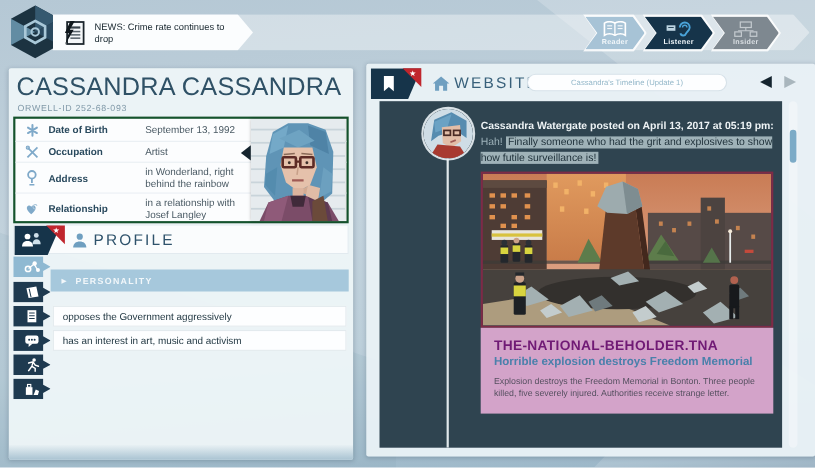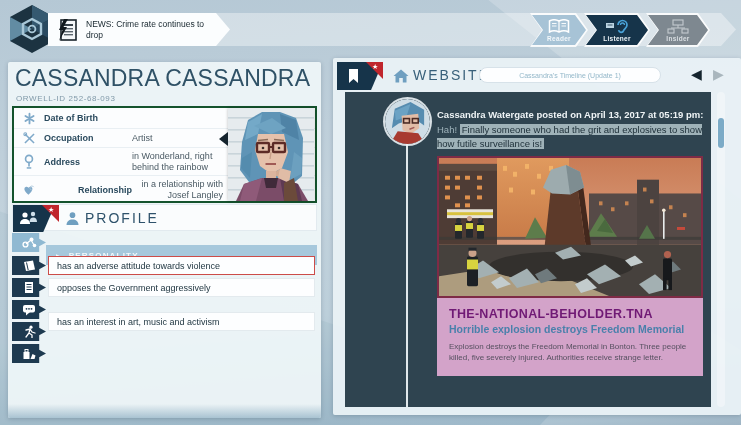--- a/index.html
+++ b/index.html
@@ -204,6 +204,7 @@
           </svg>
       </span>
       <span class="info-label">Date of Birth</span>
+      <span class="info-value">September 13, 1992</span>
     </div>
     <div class="info-row r3">
       <span class="info-icon">

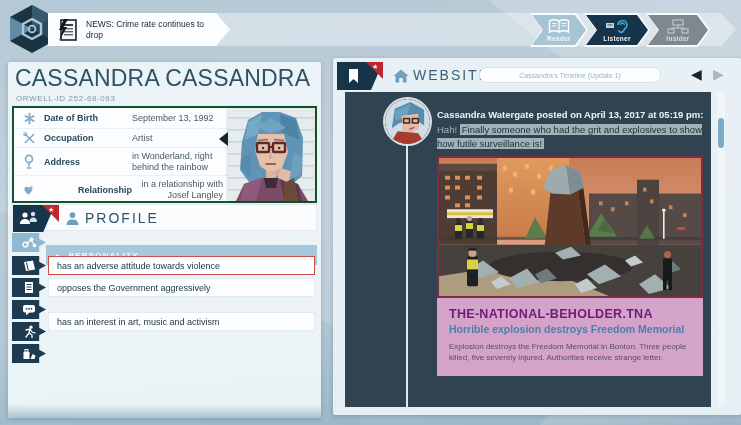--- a/index.html
+++ b/index.html
@@ -47,7 +47,7 @@
   .info-icon { justify-self:center; }
   .info-label { font-size:9px; font-weight:bold; color:#2a4a5e; }
   .info-value { font-size:9px; color:#4a5a64; line-height:1.2; padding-right:92px; }
-  .r1 { height:21px; } .r2 { height:28px; } .r3 { height:19px; } .r4 { height:27px;text-align:right; }
+  .r1 { height:21px; } .r2 { height:28px; } .r3 { height:19px; } .r4 { height:27px; }
   .portrait { position:absolute; left:220px; top:46px; width:86px; height:93px; overflow:hidden; box-shadow:0 0 3px rgba(0,0,0,0.25); }
   .carousel-prev { position:absolute; left:211px; top:70px; width:0; height:0; cursor:pointer;
     border-top:7px solid transparent; border-bottom:7px solid transparent; border-right:9px solid #15242e; }

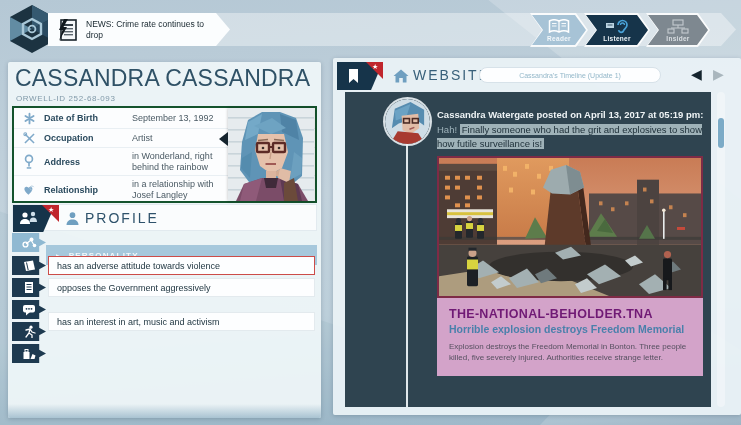--- a/index.html
+++ b/index.html
@@ -326,9 +326,6 @@
           <line x1="4.5" y1="2.5" x2="6.2" y2="10" stroke="#1e3a50" stroke-width="1"></line>
         </svg>
     </span>
-  </div>
-  <div class="trait flagged" style="top:194px;">
-    <span>has an adverse attitude towards violence</span>
   </div>
 
   <div class="tile tile-dark" style="top:216px;">

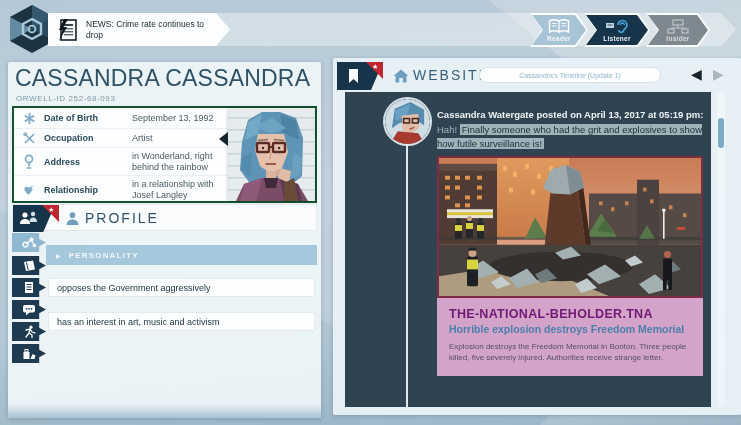--- a/index.html
+++ b/index.html
@@ -353,7 +353,7 @@
         </svg>
     </span>
   </div>
-  <div class="trait" style="top:250px;">
+  <div class="trait" style="top:238px;">
     <span>has an interest in art, music and activism</span>
   </div>
 

